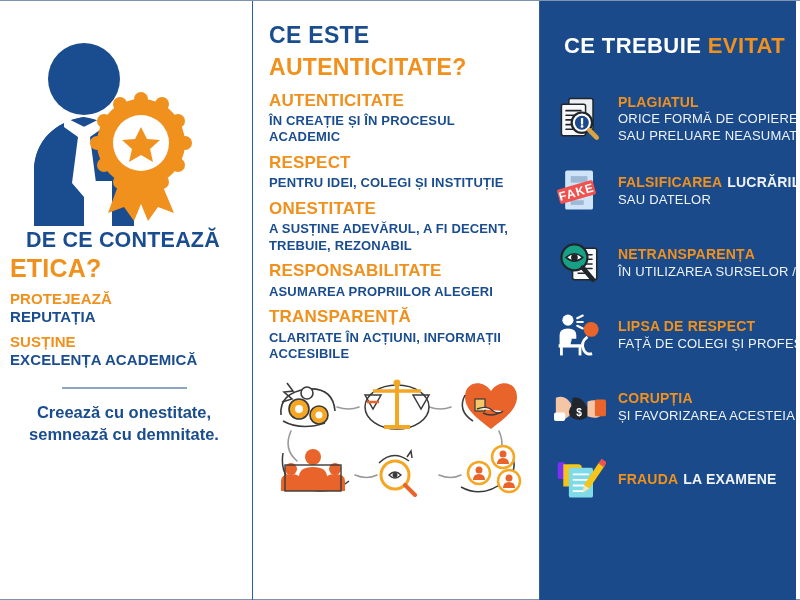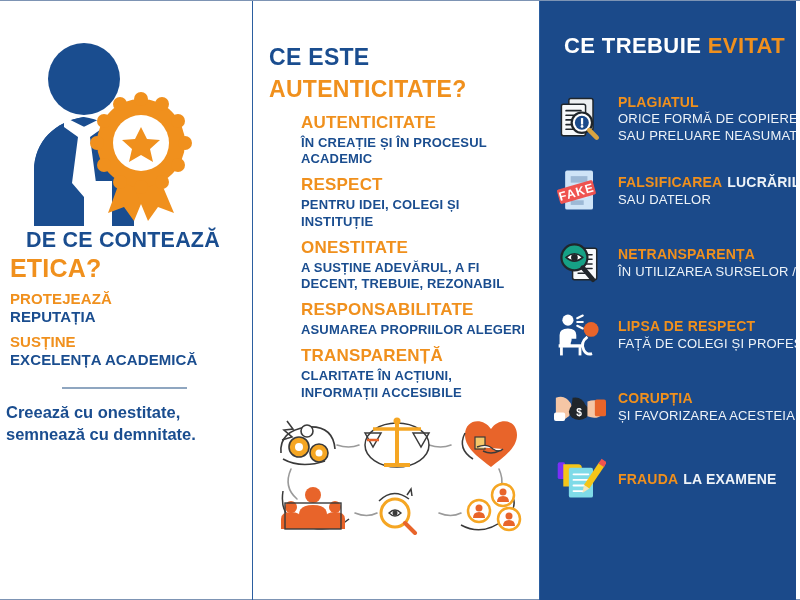--- a/index.html
+++ b/index.html
@@ -58,7 +58,7 @@
   .col-mid {
     position: absolute; left: 253px; top: 0;
     width: 287px; height: 600px;
-    padding: 44px 12px 8px 16px;
+    padding: 22px 12px 8px 16px;
     border-right: 1.6px solid #2b5ea0;
   }
   .mid-title {

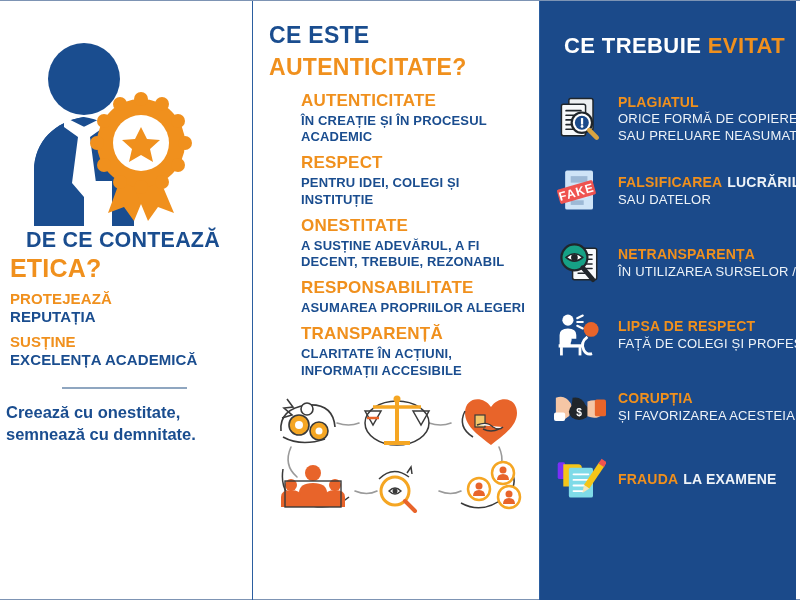--- a/index.html
+++ b/index.html
@@ -69,7 +69,7 @@
     color: #f0901d; font-size: 23px; font-weight: 700;
     letter-spacing: .3px; line-height: 1.1; margin: 7px 0 9px 0;
   }
-  .mid-item { margin-bottom: 6px; margin-left: 32px; }
+  .mid-item { margin-bottom: 6px; }
   .mid-key {
     color: #f0901d; font-size: 17px; font-weight: 700;
     letter-spacing: .2px; line-height: 1.25;

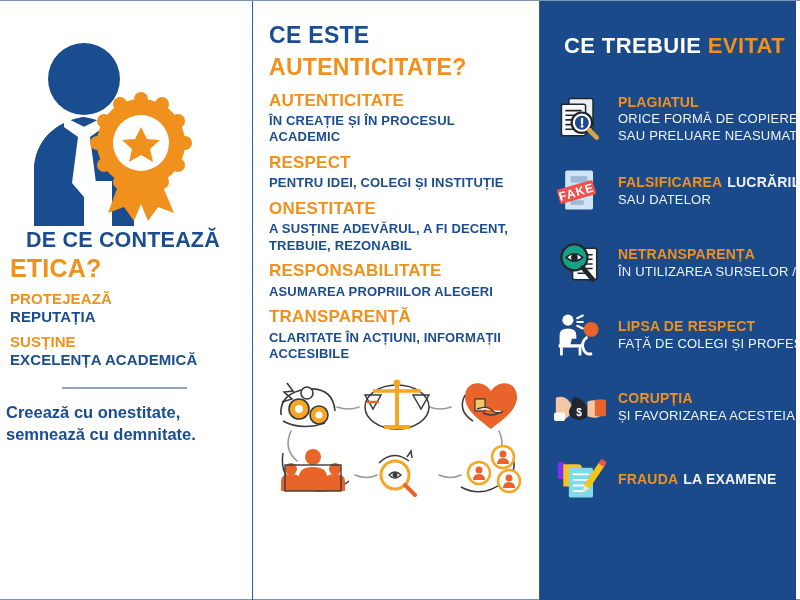--- a/index.html
+++ b/index.html
@@ -49,7 +49,7 @@
     margin: 11px auto 0 auto;
   }
   .tagline {
-    margin-top: 12px; 
+    margin-top: 12px; text-align: center;
     color: #1a4d8f; font-size: 16.5px; font-weight: 600;
     line-height: 1.35;
   }

